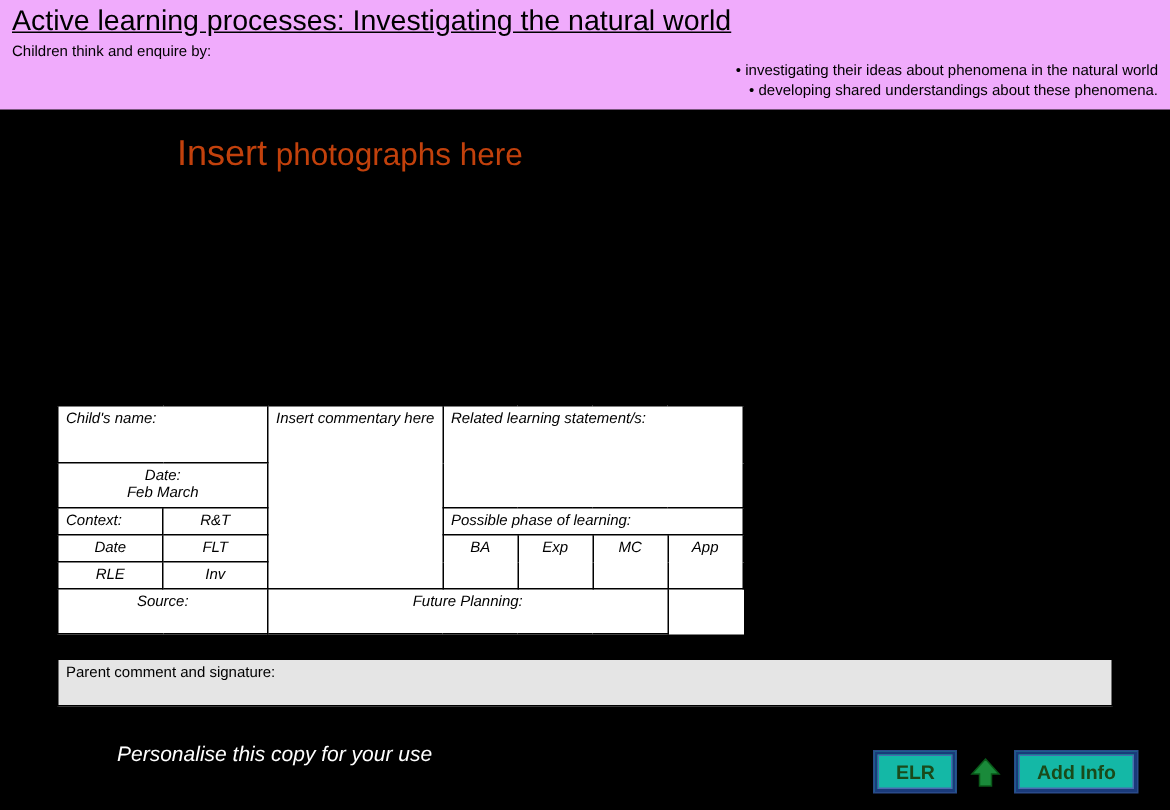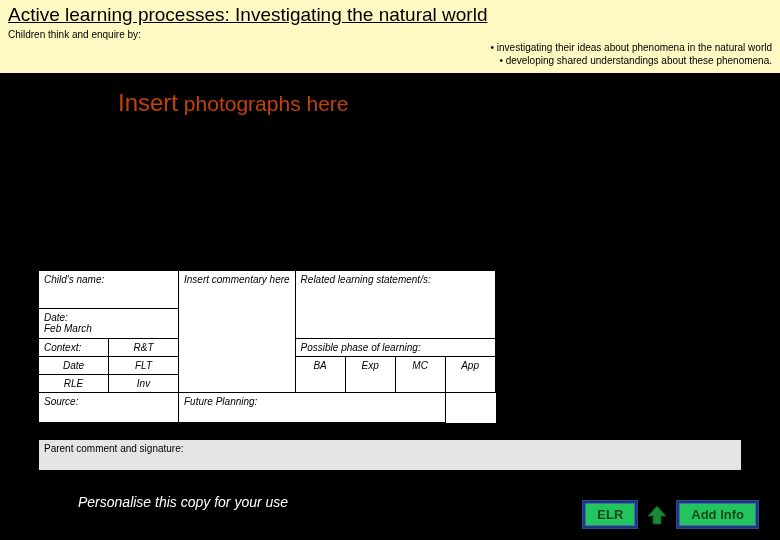--- a/index.html
+++ b/index.html
@@ -12,7 +12,7 @@
     overflow: hidden;
   }
   .header {
-    background: #fef9c3;
+    background: #f0abfc;
     padding: 4px 8px 6px;
   }
   .title {

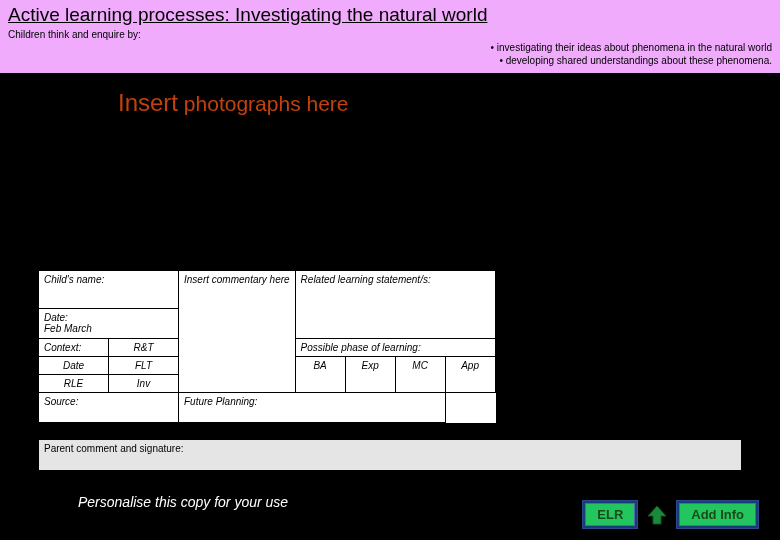--- a/index.html
+++ b/index.html
@@ -58,7 +58,7 @@
     font-style: italic;
   }
   .form-table .tall { height: 38px; }
-  .form-table .med { height: 30px; }
+  .form-table .med { height: 30px; text-align: center; }
   .center { text-align: center; }
   .italic { font-style: italic; }
   .parent-row {

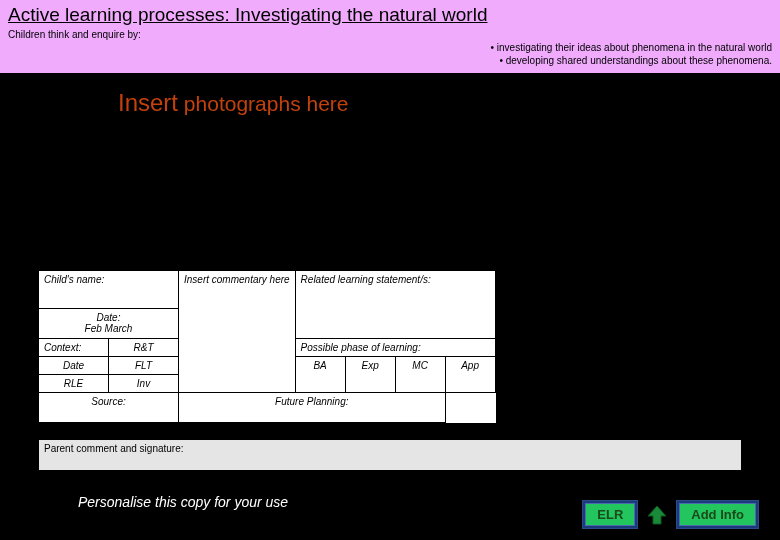--- a/index.html
+++ b/index.html
@@ -89,7 +89,7 @@
     gap: 8px;
   }
   .btn {
-    background: #22c55e;
+    background: #14b8a6;
     border: 2px solid #1a3a7a;
     box-shadow: inset 0 0 0 1px #4a6ab0, 0 0 0 1px #2a4a8a;
     padding: 4px 12px;

